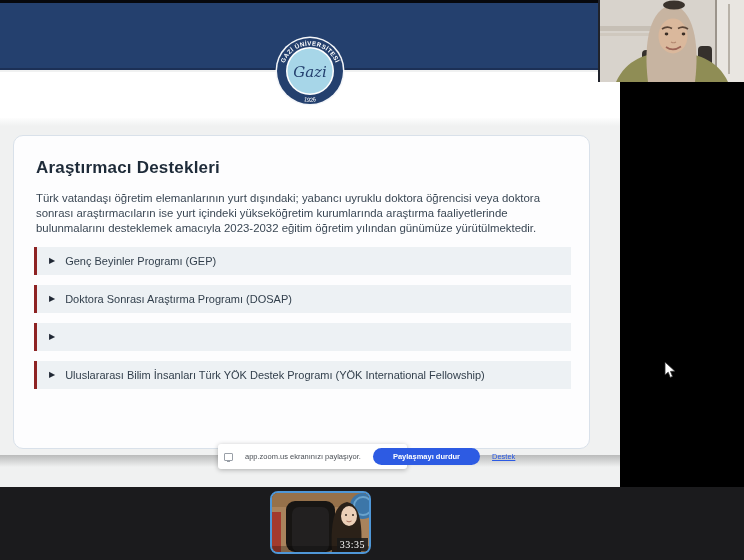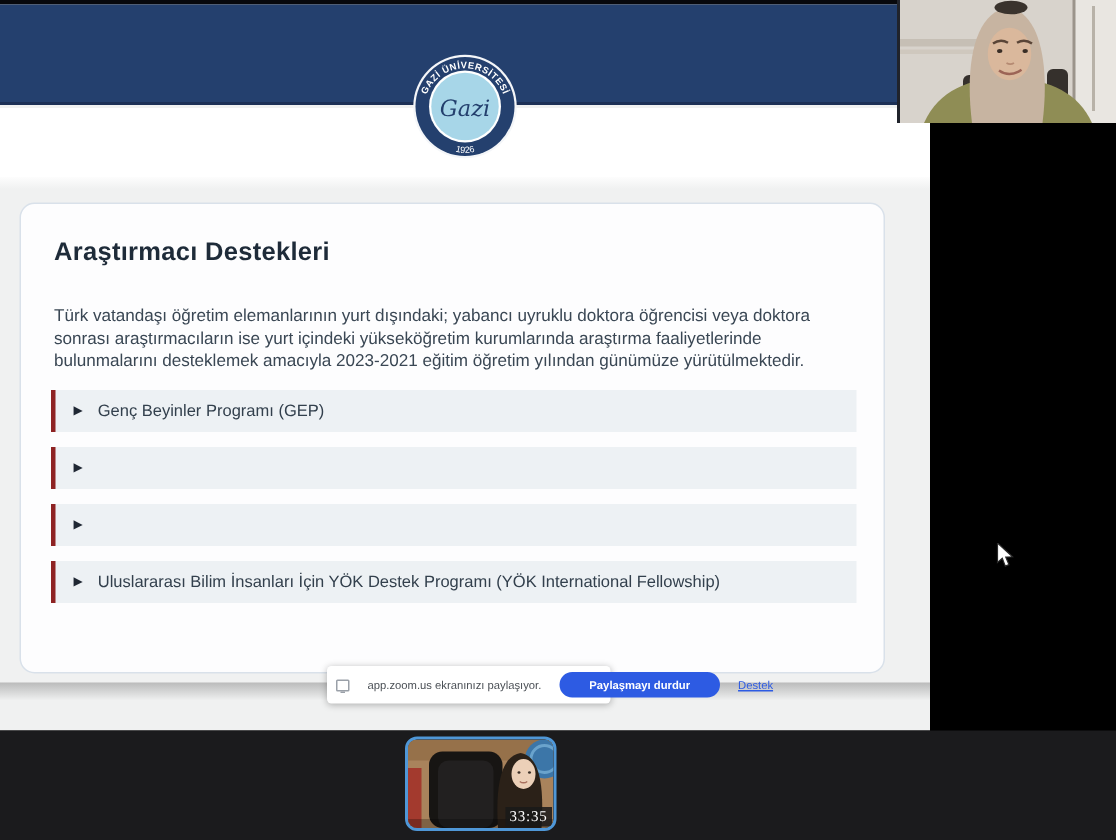--- a/index.html
+++ b/index.html
@@ -23,7 +23,7 @@
     background:#fdfdfe; border:1px solid #d9e1ea; border-radius:10px;
     padding:22px 19px 0 22px;
   }
-  .page-title { font-size:17px; font-weight:bold; color:#1e2b39; letter-spacing:0.2px; margin-bottom:26px; }
+  .page-title { font-size:17px; font-weight:bold; color:#1e2b39; letter-spacing:0.2px; margin-bottom:13px; }
   .intro { font-size:11.4px; line-height:1.33; color:#3a4754; width:540px; margin-bottom:11px; }
   .acc-list { display:flex; flex-direction:column; gap:10px; width:537px; margin-left:-2px; }
   .acc-row {

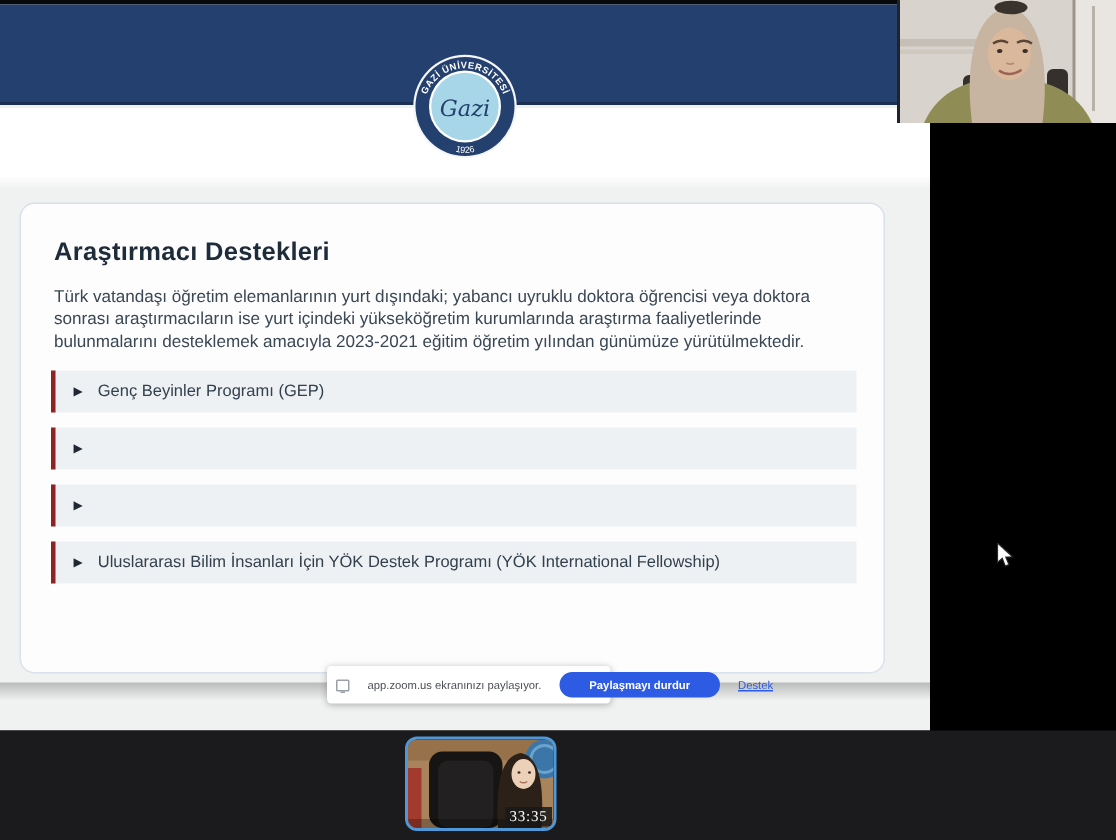--- a/index.html
+++ b/index.html
@@ -97,7 +97,7 @@
 
   <div class="card">
     <div class="page-title">Araştırmacı Destekleri</div>
-    <p class="intro">Türk vatandaşı öğretim elemanlarının yurt dışındaki; yabancı uyruklu doktora öğrencisi veya doktora sonrası araştırmacıların ise yurt içindeki yükseköğretim kurumlarında araştırma faaliyetlerinde bulunmalarını desteklemek amacıyla 2023-2021 eğitim öğretim yılından günümüze yürütülmektedir.</p>
+    <p class="intro">Türk vatandaşı öğretim elemanlarının yurt dışındaki; yabancı uyruklu doktora öğrencisi veya doktora sonrası araştırmacıların ise yurt içindeki yükseköğretim kurumlarında araştırma faaliyetlerinde bulunmalarını desteklemek amacıyla 2023-2032 eğitim öğretim yılından günümüze yürütülmektedir.</p>
     <div class="acc-list">
       <div class="acc-row">
         <span class="acc-arrow">▶</span>

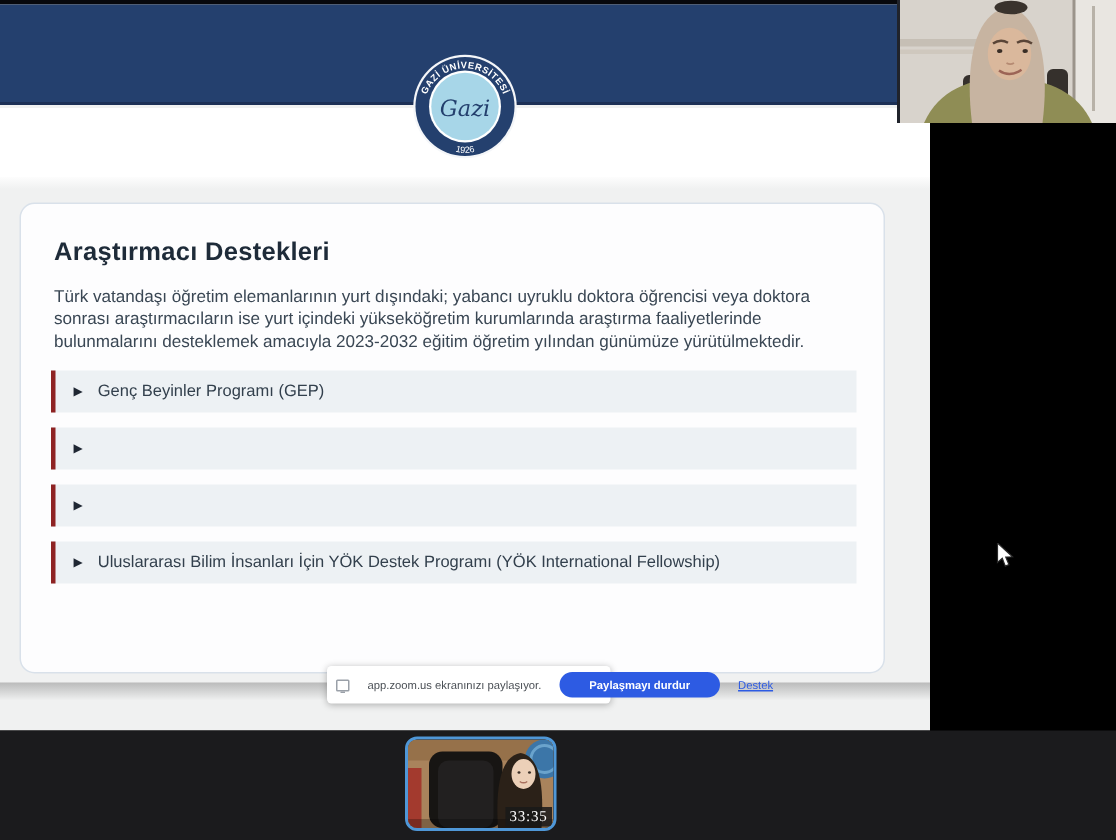--- a/index.html
+++ b/index.html
@@ -105,6 +105,7 @@
       </div>
       <div class="acc-row">
         <span class="acc-arrow">▶</span>
+        <span class="acc-label">Doktora Sonrası Araştırma Programı (DOSAP)</span>
       </div>
       <div class="acc-row">
         <span class="acc-arrow">▶</span>

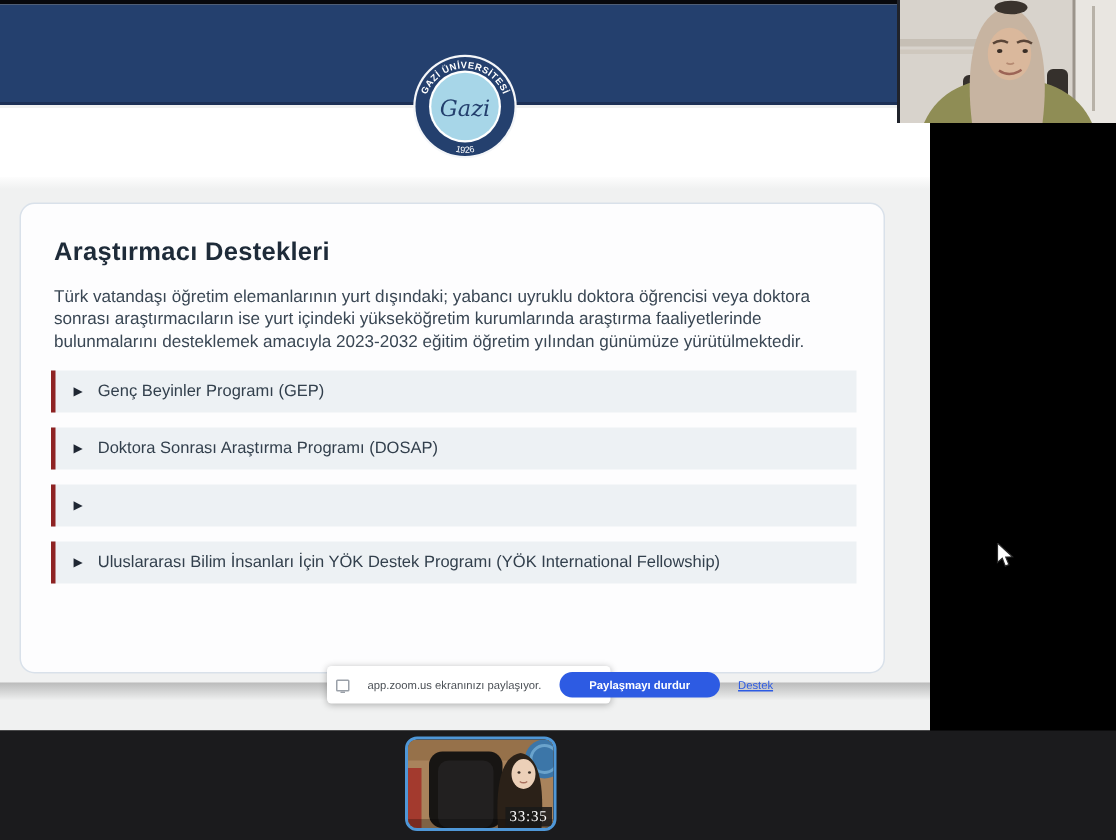--- a/index.html
+++ b/index.html
@@ -112,7 +112,7 @@
       </div>
       <div class="acc-row">
         <span class="acc-arrow">▶</span>
-        <span class="acc-label">Uluslararası Bilim İnsanları İçin YÖK Destek Programı (YÖK International Fellowship)</span>
+        <span class="acc-label">Uluslararası Bilim İnsanları Türk YÖK Destek Programı (YÖK International Fellowship)</span>
       </div>
     </div>
   </div>

